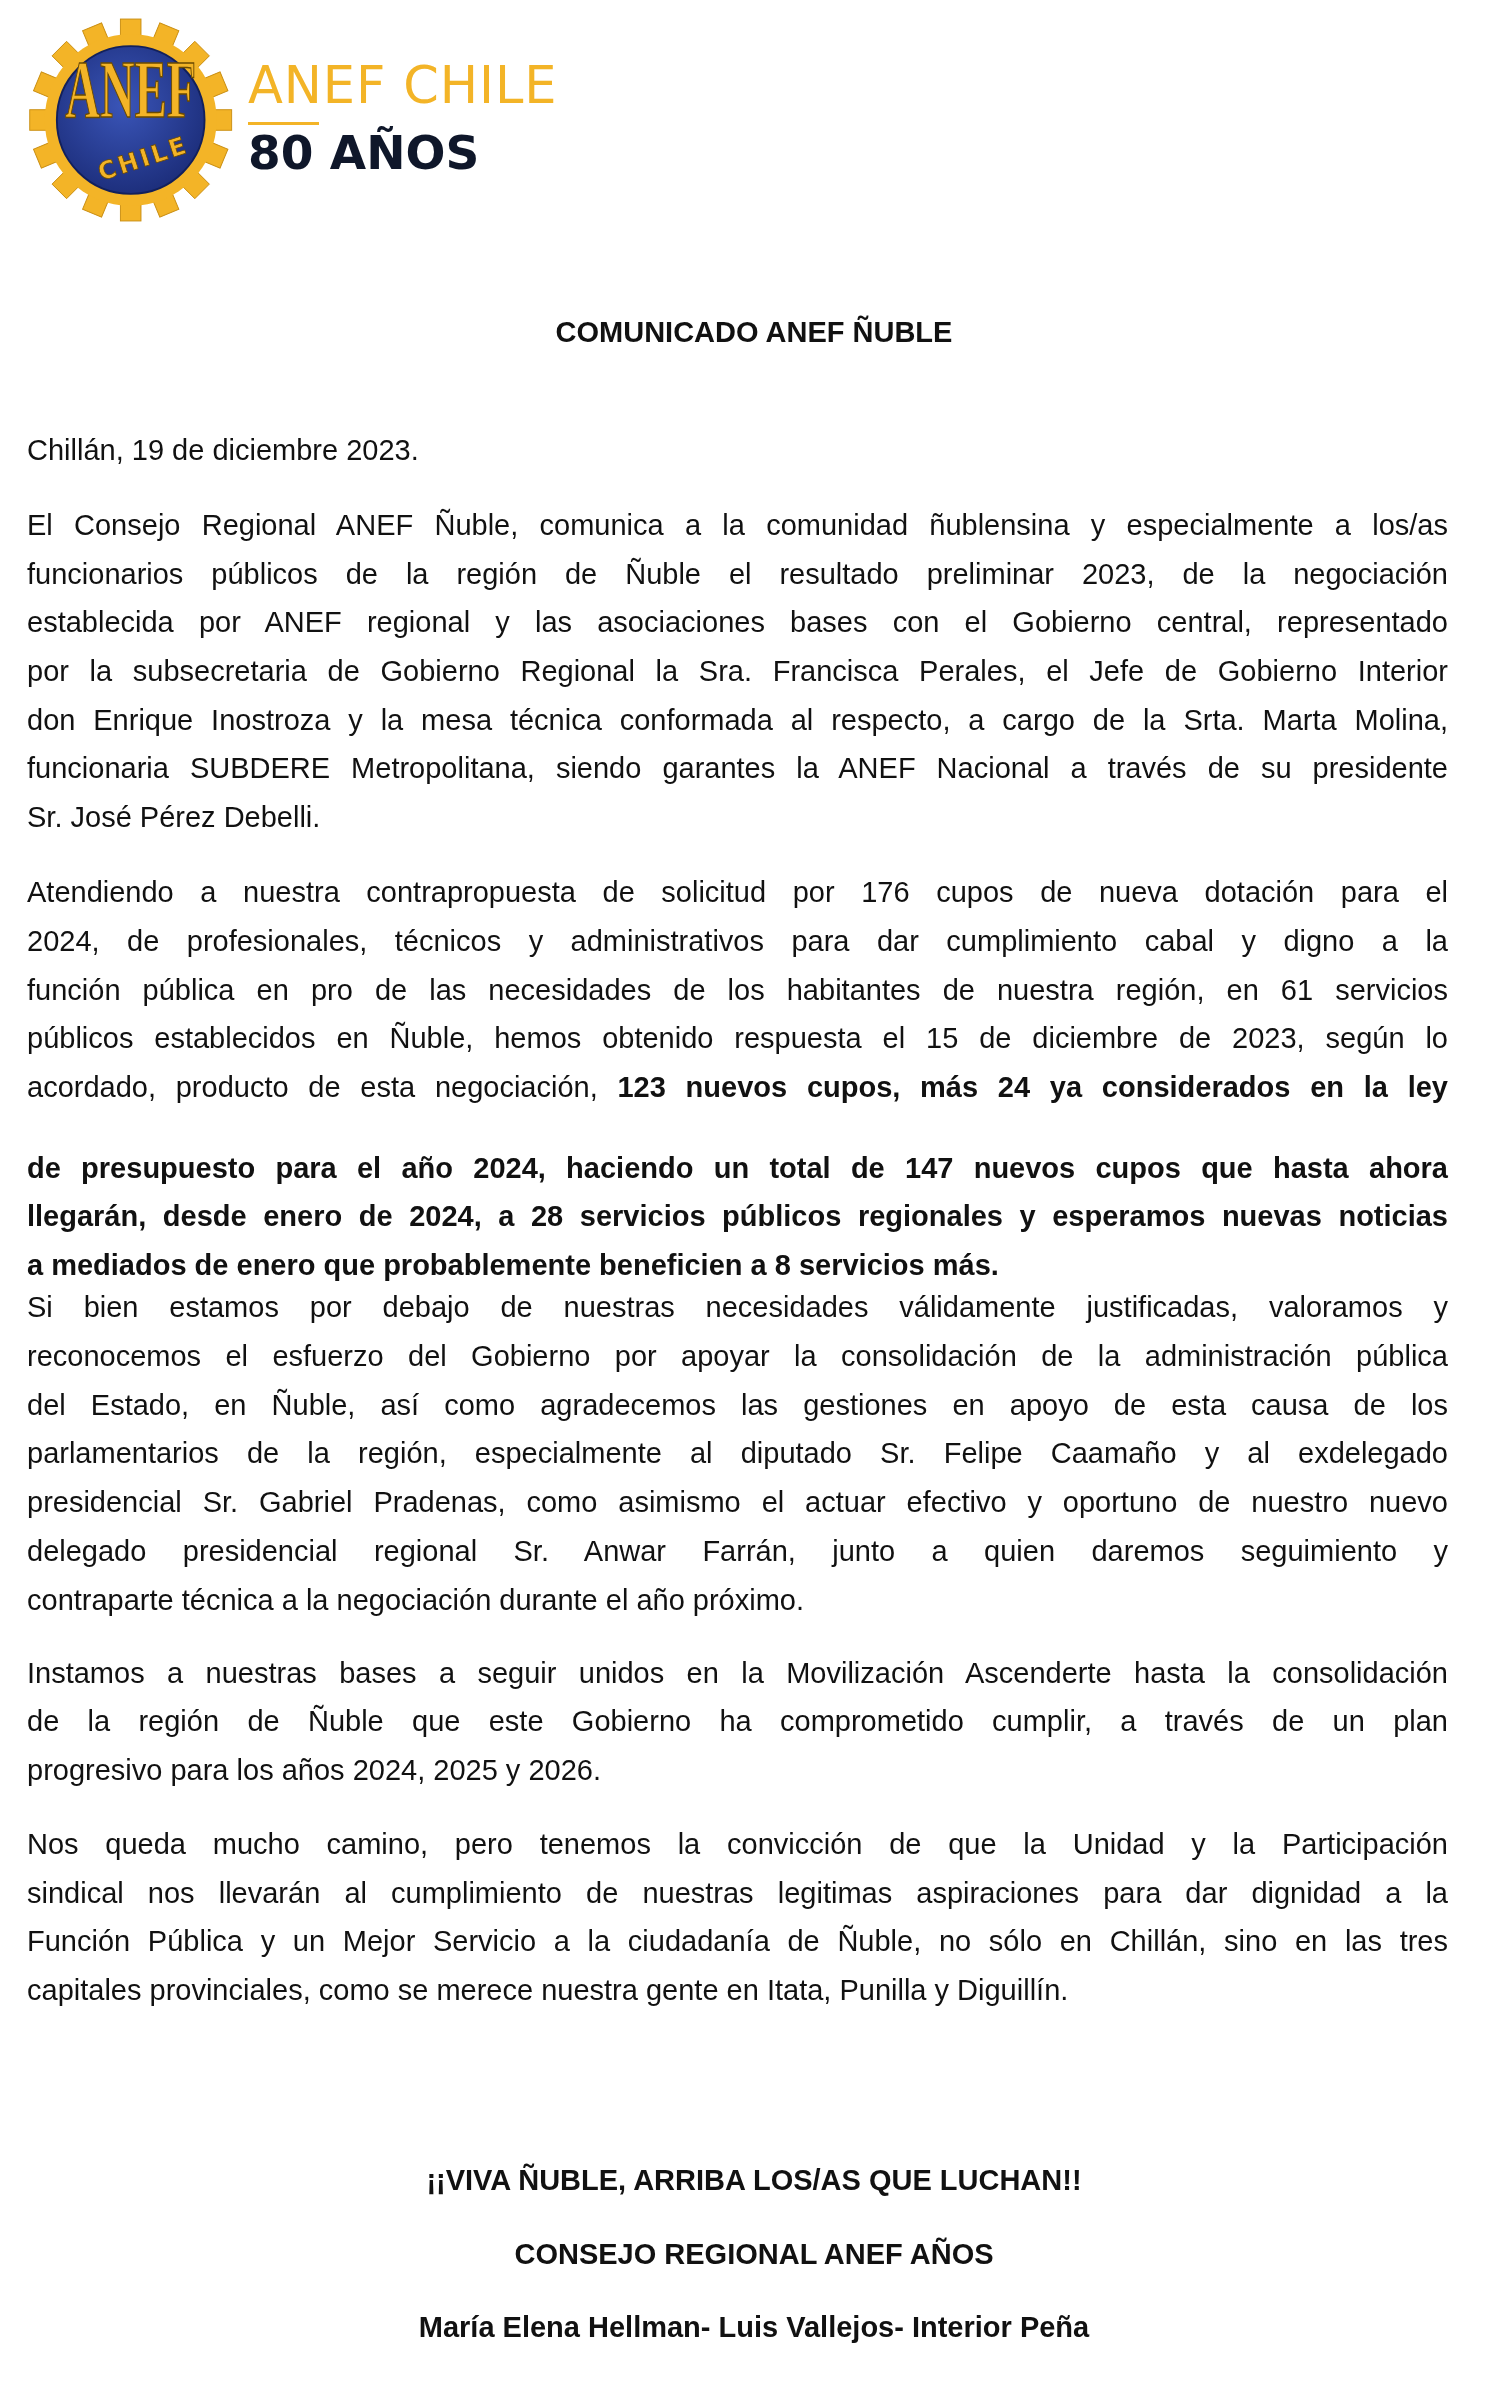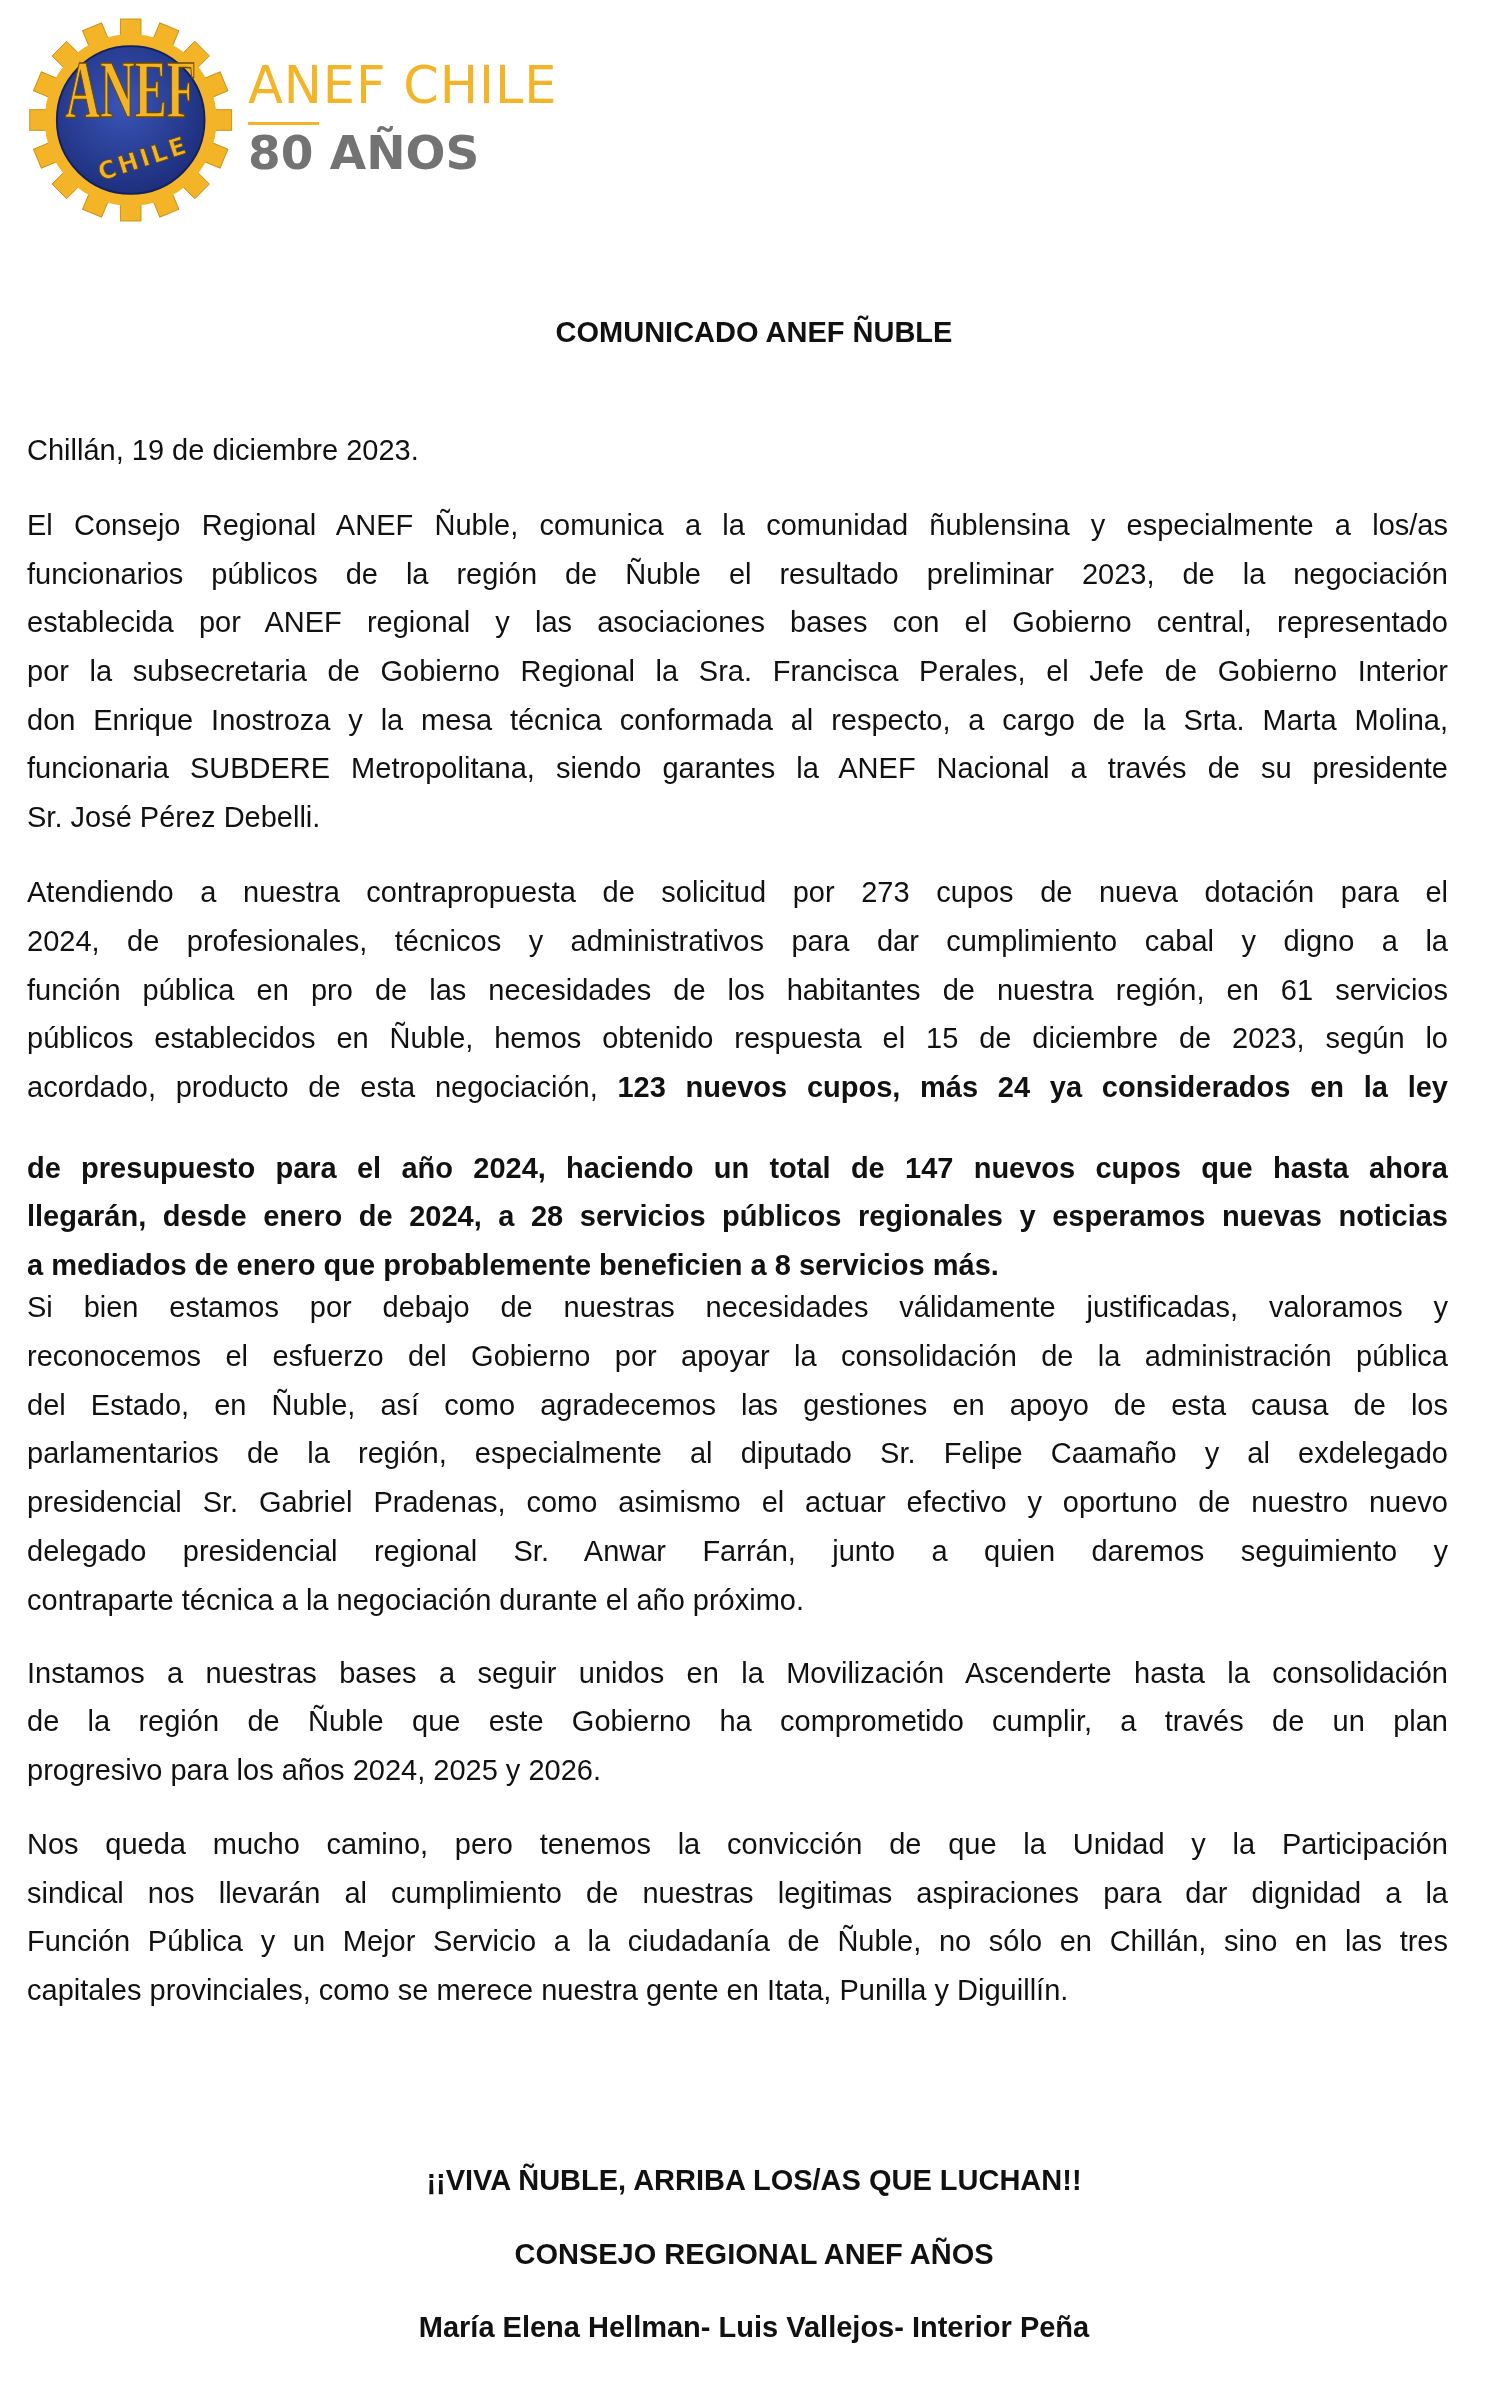--- a/index.html
+++ b/index.html
@@ -11,7 +11,7 @@
             font-weight: normal; font-size: 51px; color: #F3B427; letter-spacing: 0.9px; line-height: 1; white-space: nowrap; }
   .brand-rule { position: absolute; left: 222px; top: 105px; width: 71px; height: 2.8px; background: #F3B427; }
   .brand2 { position: absolute; left: 222px; top: 112px; font-family: "DejaVu Sans", sans-serif;
-            font-weight: bold; font-size: 47px; color: #737373; line-height: 1; white-space: nowrap; }
+            font-weight: bold; font-size: 47px; color: #0f172a; line-height: 1; white-space: nowrap; }
   .title { position: absolute; left: 0; width: 1508px; top: 281px; text-align: center;
            font-weight: bold; font-size: 29px; line-height: 37px; margin-top: 33px; }
   .line { position: absolute; left: 27px; width: 1421px; font-size: 29px; line-height: 37px;

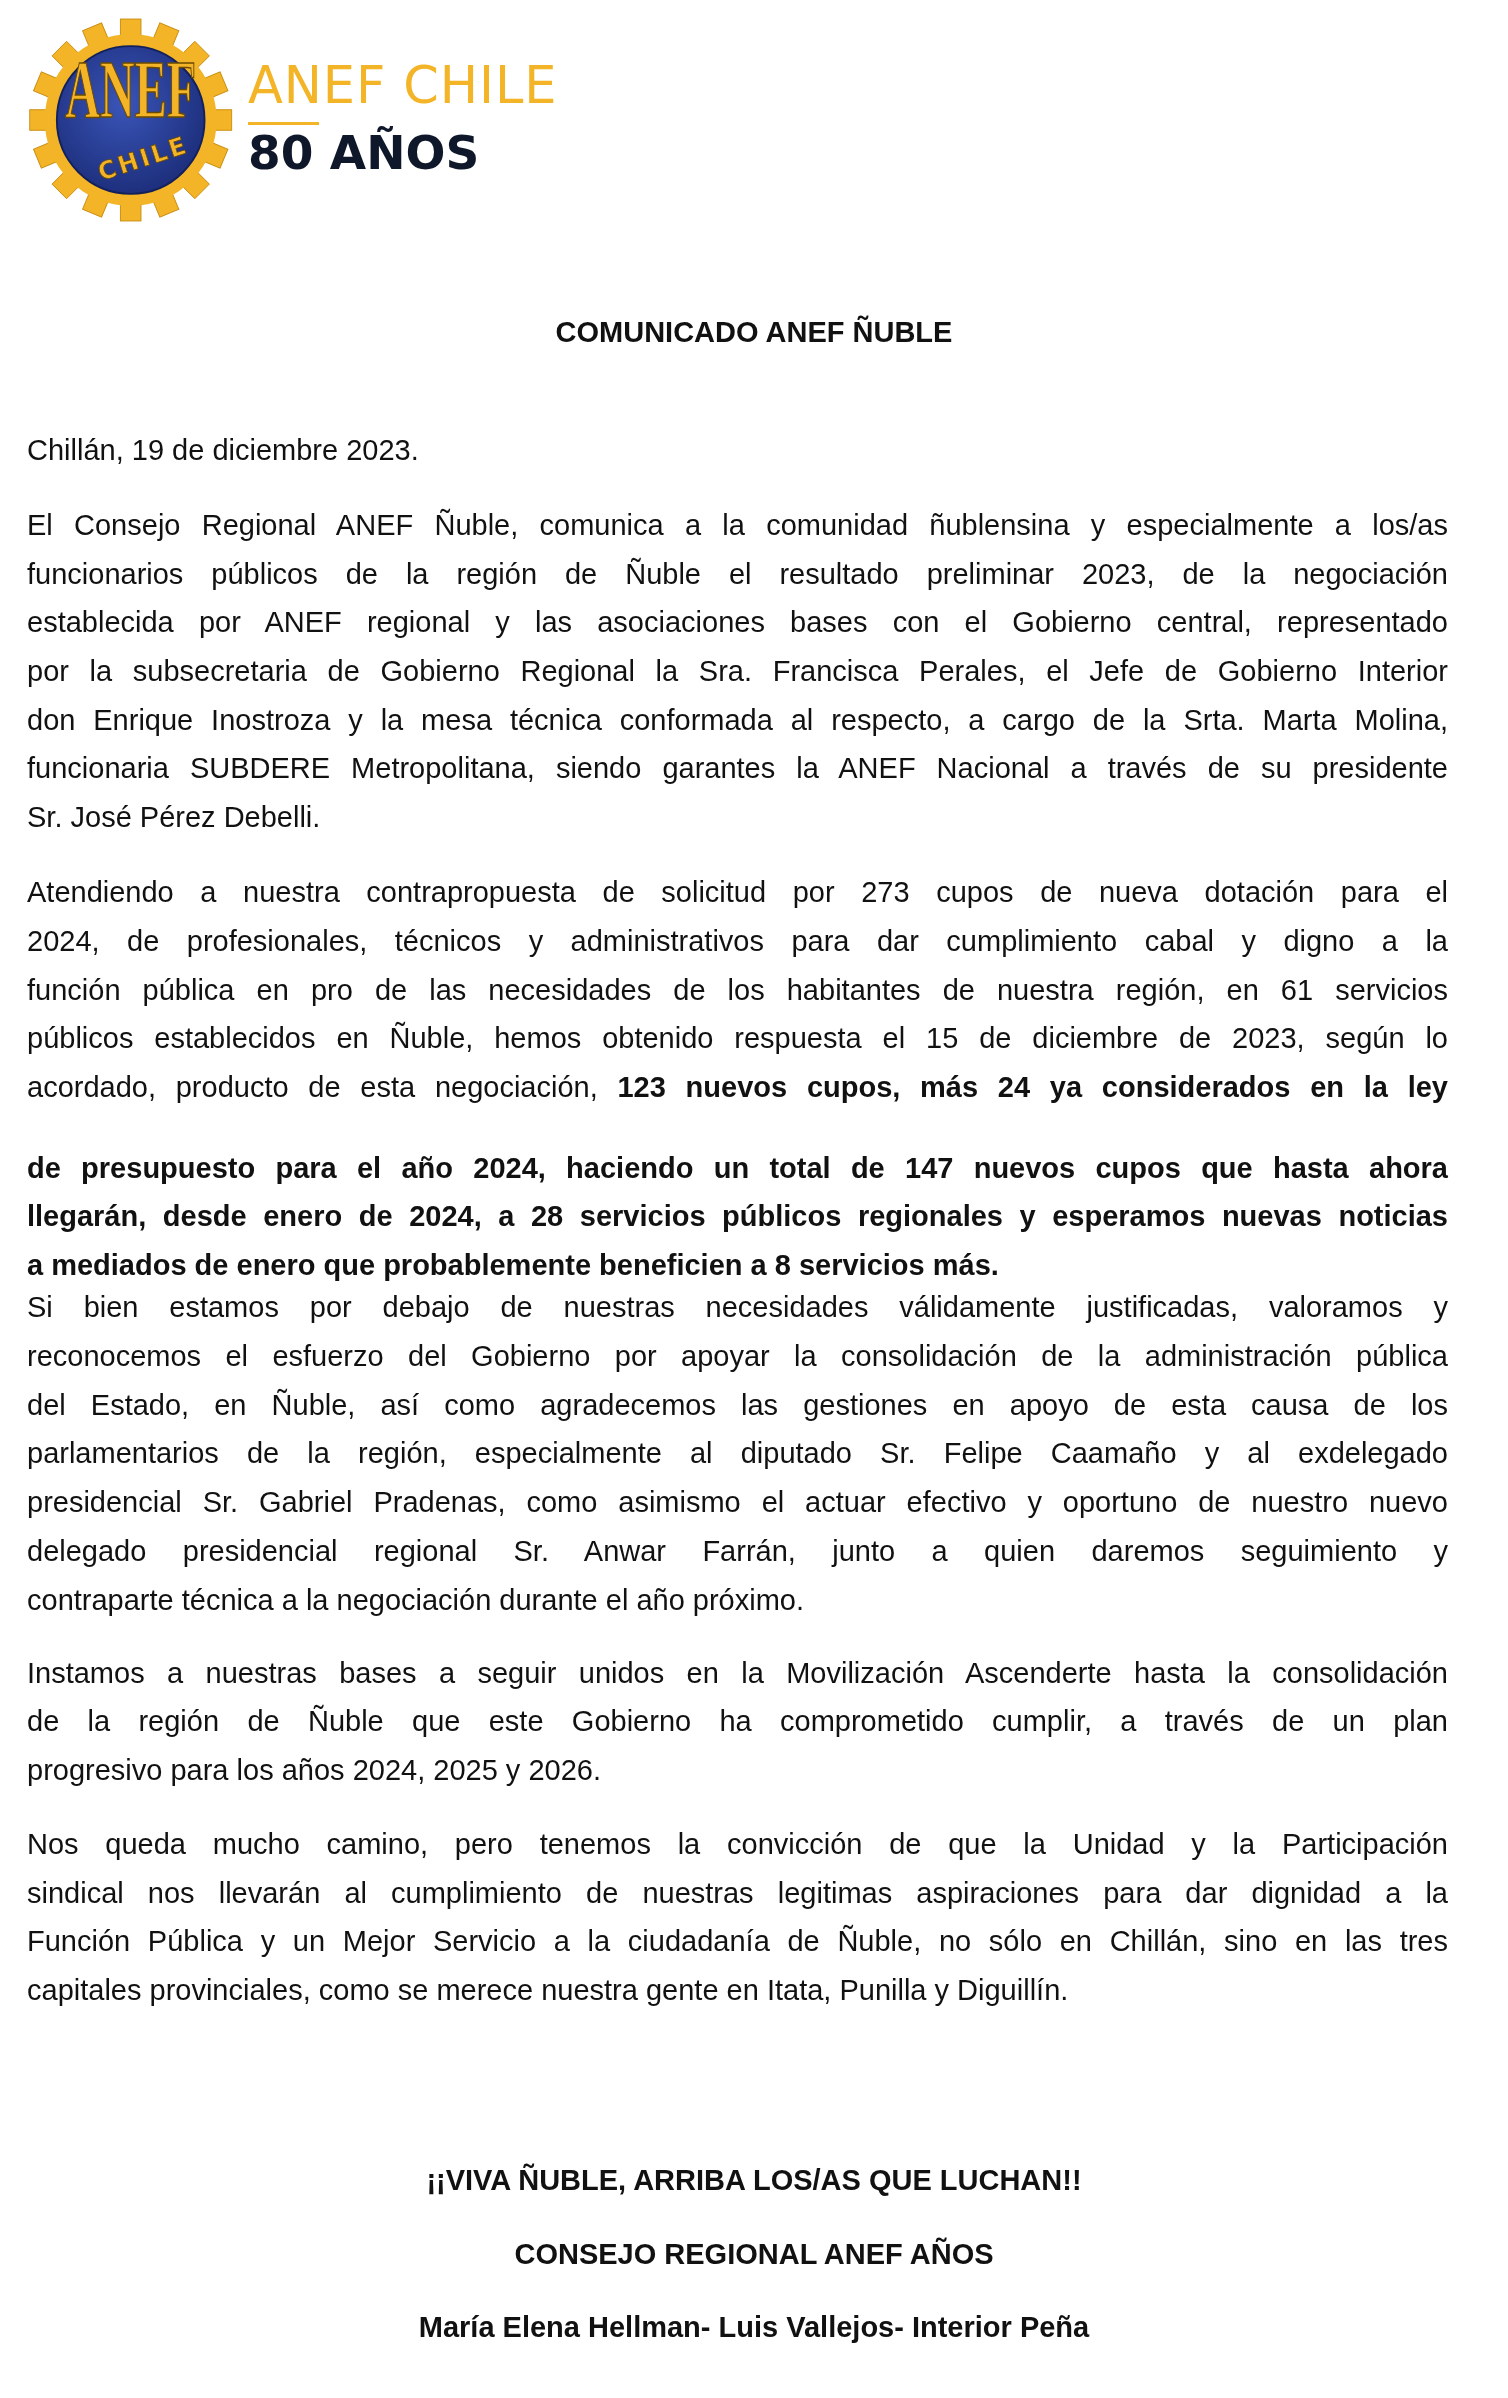--- a/index.html
+++ b/index.html
@@ -78,7 +78,7 @@
 </div>
 
 <div>
-  <div class="line" style="top:874px">Atendiendo a nuestra contrapropuesta de solicitud por 273 cupos de nueva dotación para el</div>
+  <div class="line" style="top:874px">Atendiendo a nuestra contrapropuesta de solicitud por 176 cupos de nueva dotación para el</div>
   <div class="line" style="top:923px">2024, de profesionales, técnicos y administrativos para dar cumplimiento cabal y digno a la</div>
   <div class="line" style="top:972px">función pública en pro de las necesidades de los habitantes de nuestra región, en 61 servicios</div>
   <div class="line" style="top:1020px">públicos establecidos en Ñuble, hemos obtenido respuesta el 15 de diciembre de 2023, según lo</div>

